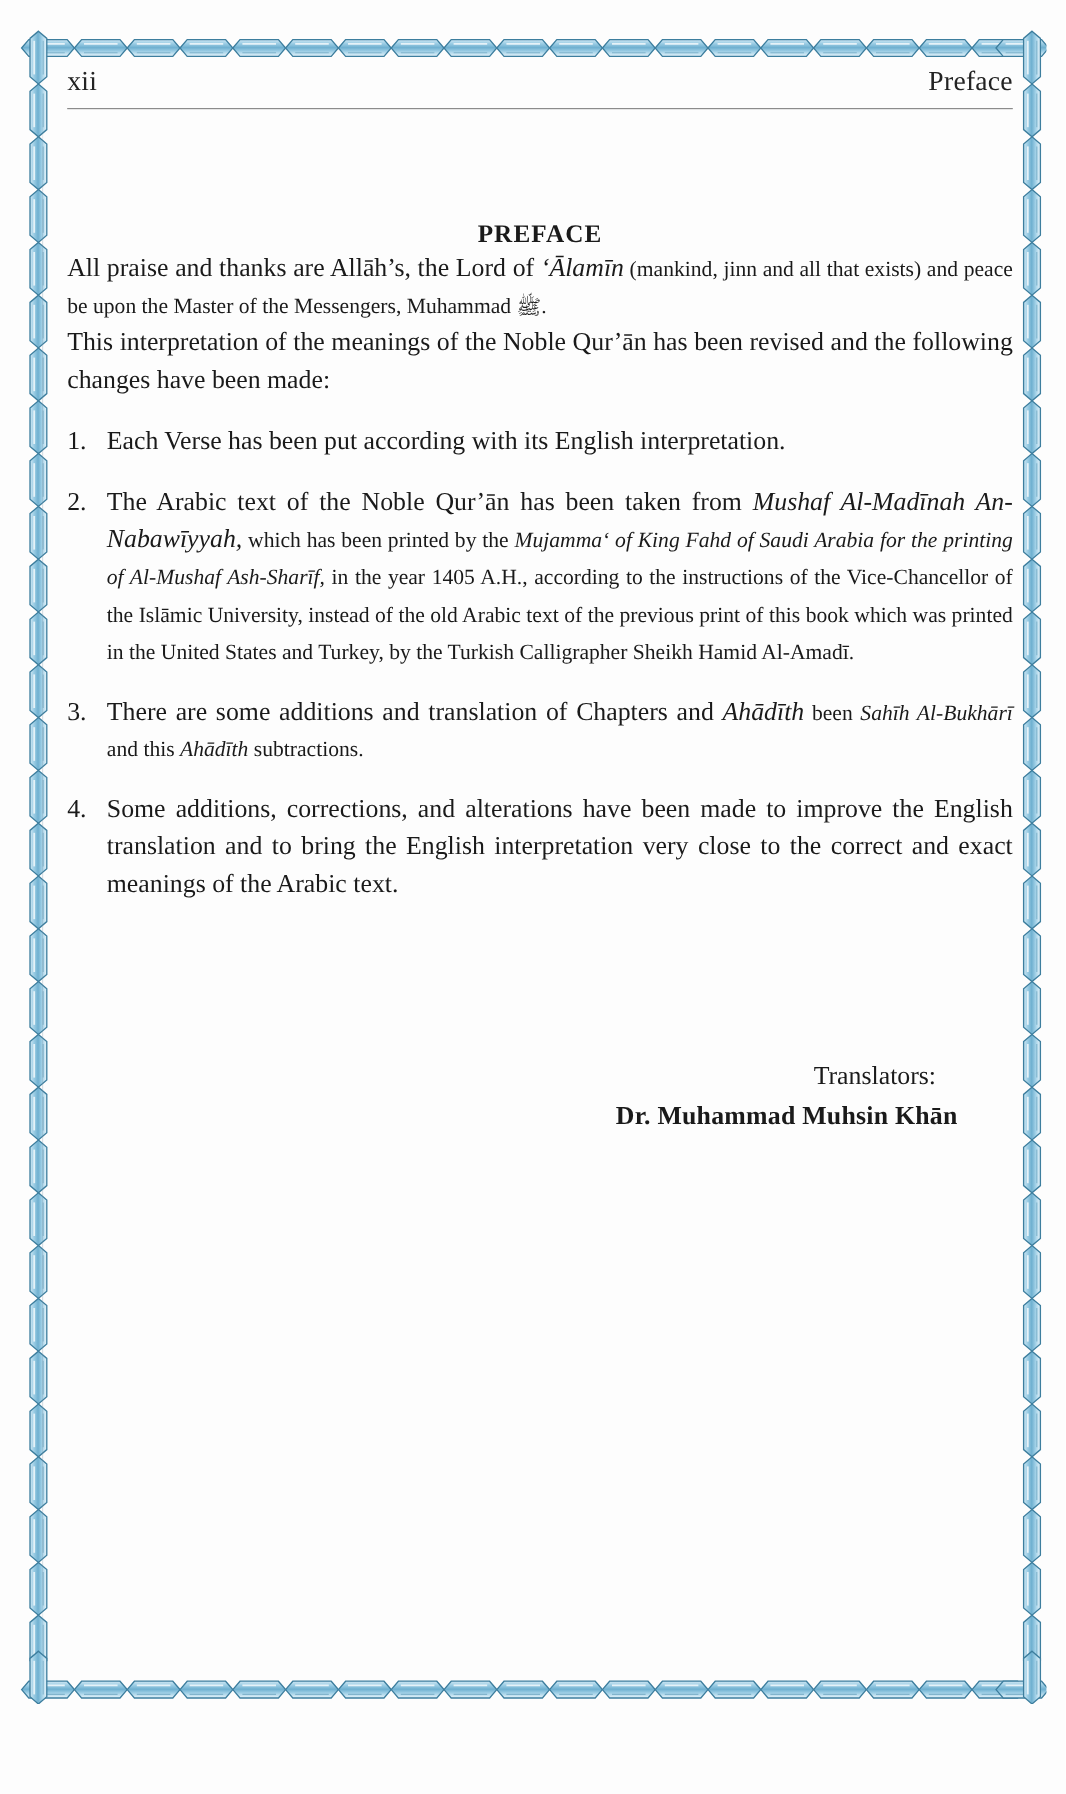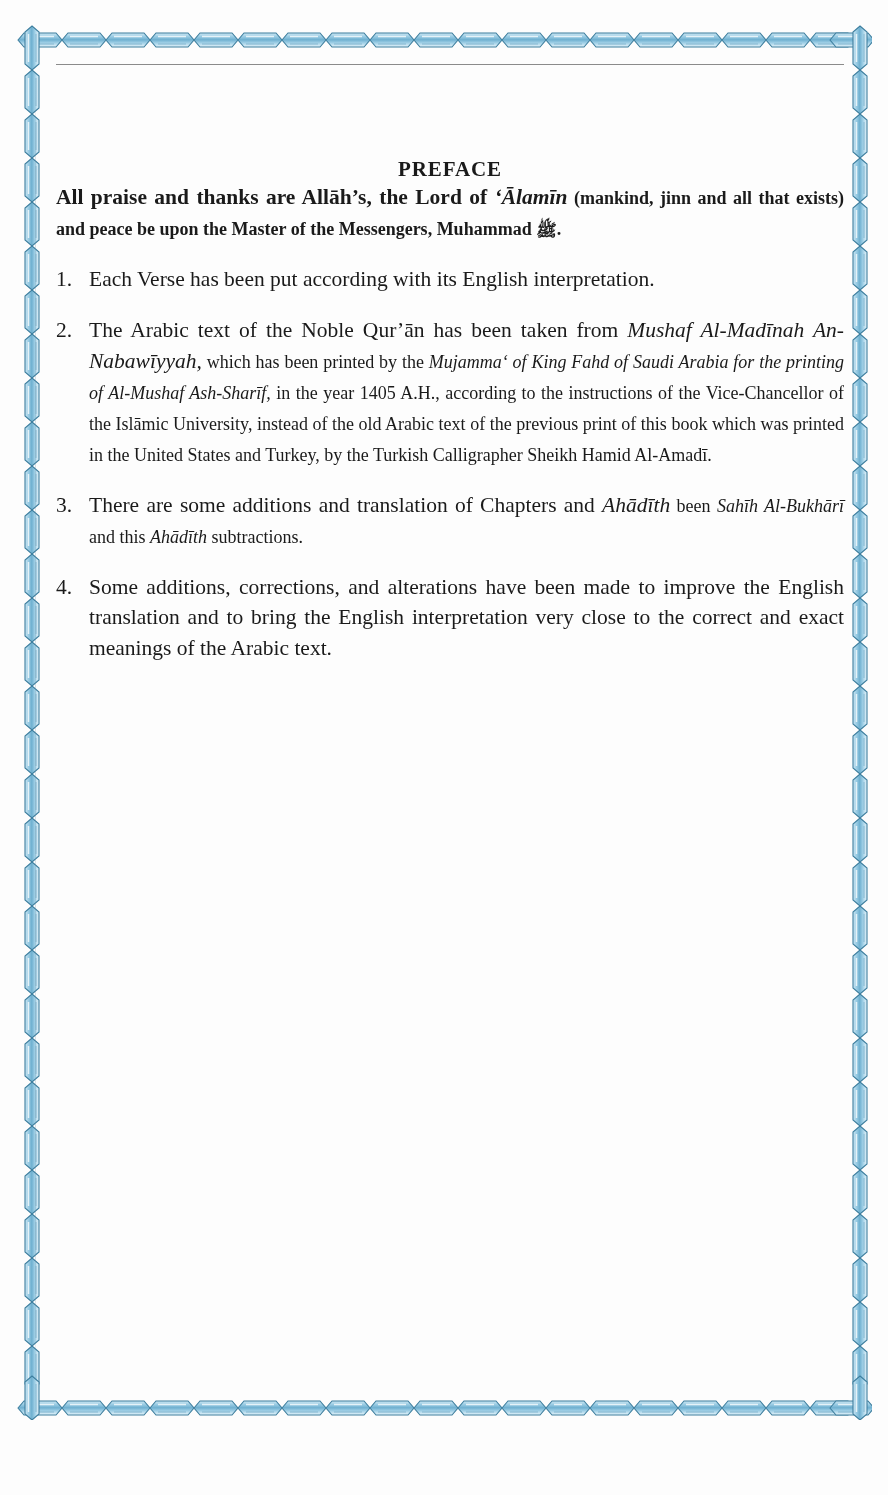--- a/index.html
+++ b/index.html
@@ -313,6 +313,10 @@
 
   <div class="content">
 
+    <div class="running-head">
+      <span class="folio">xii</span>
+      <span class="head-title">Preface</span>
+    </div>
     <div class="head-rule"></div>
 
     <div class="doc-title">PREFACE</div>

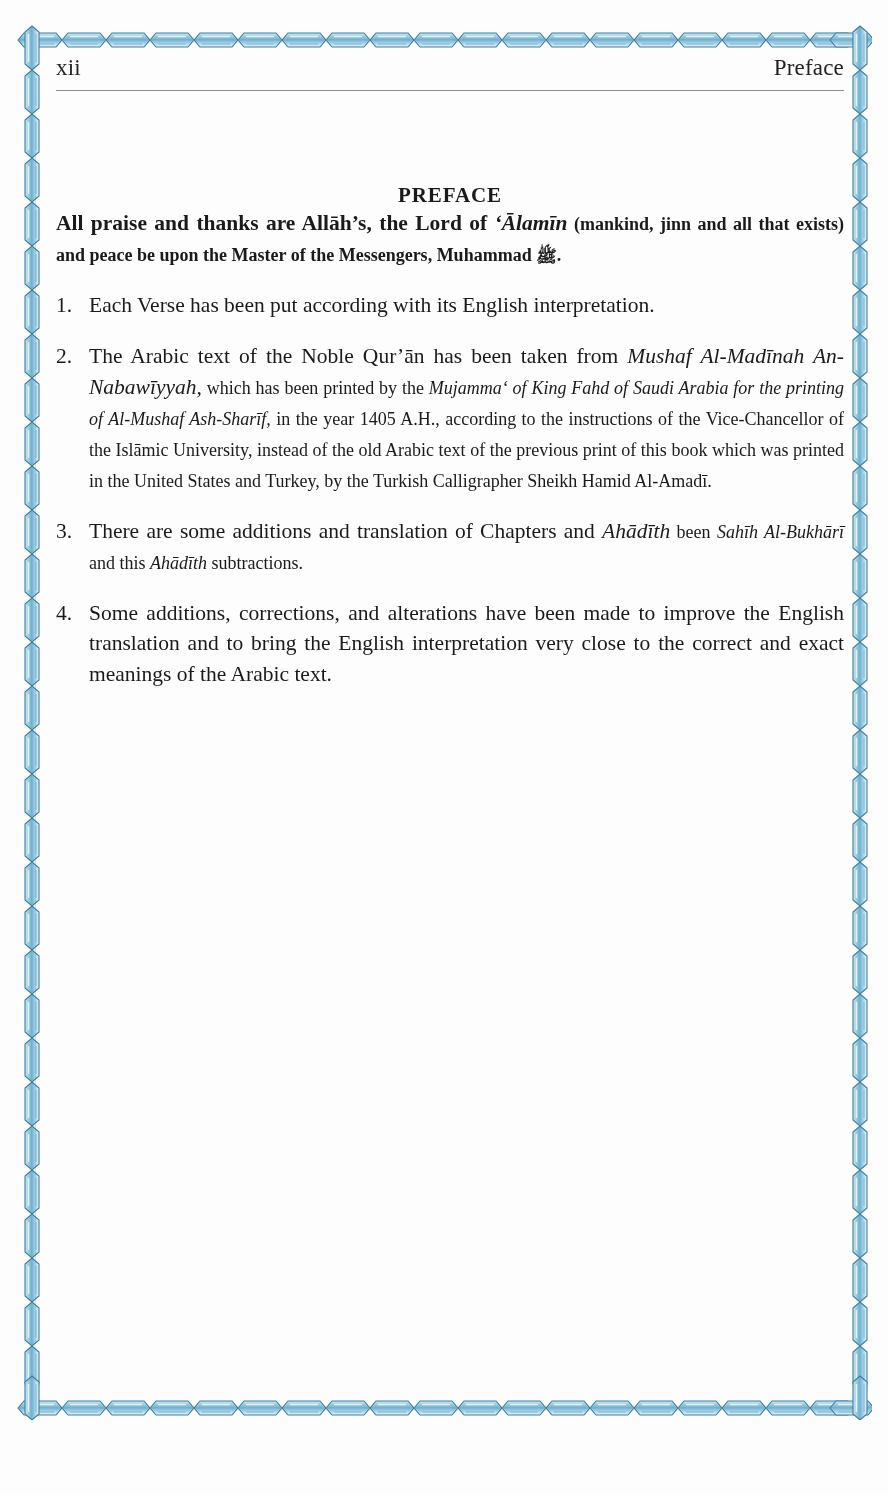--- a/index.html
+++ b/index.html
@@ -97,7 +97,7 @@
     font-size: 21.5px;
     line-height: 1.44;
   }
-  .para-1 { margin-top: 53px; font-weight: bold; }
+  .para-1 { margin-top: 53px; }
   .para-2 { margin-top: 22px; }
 
   .sm {

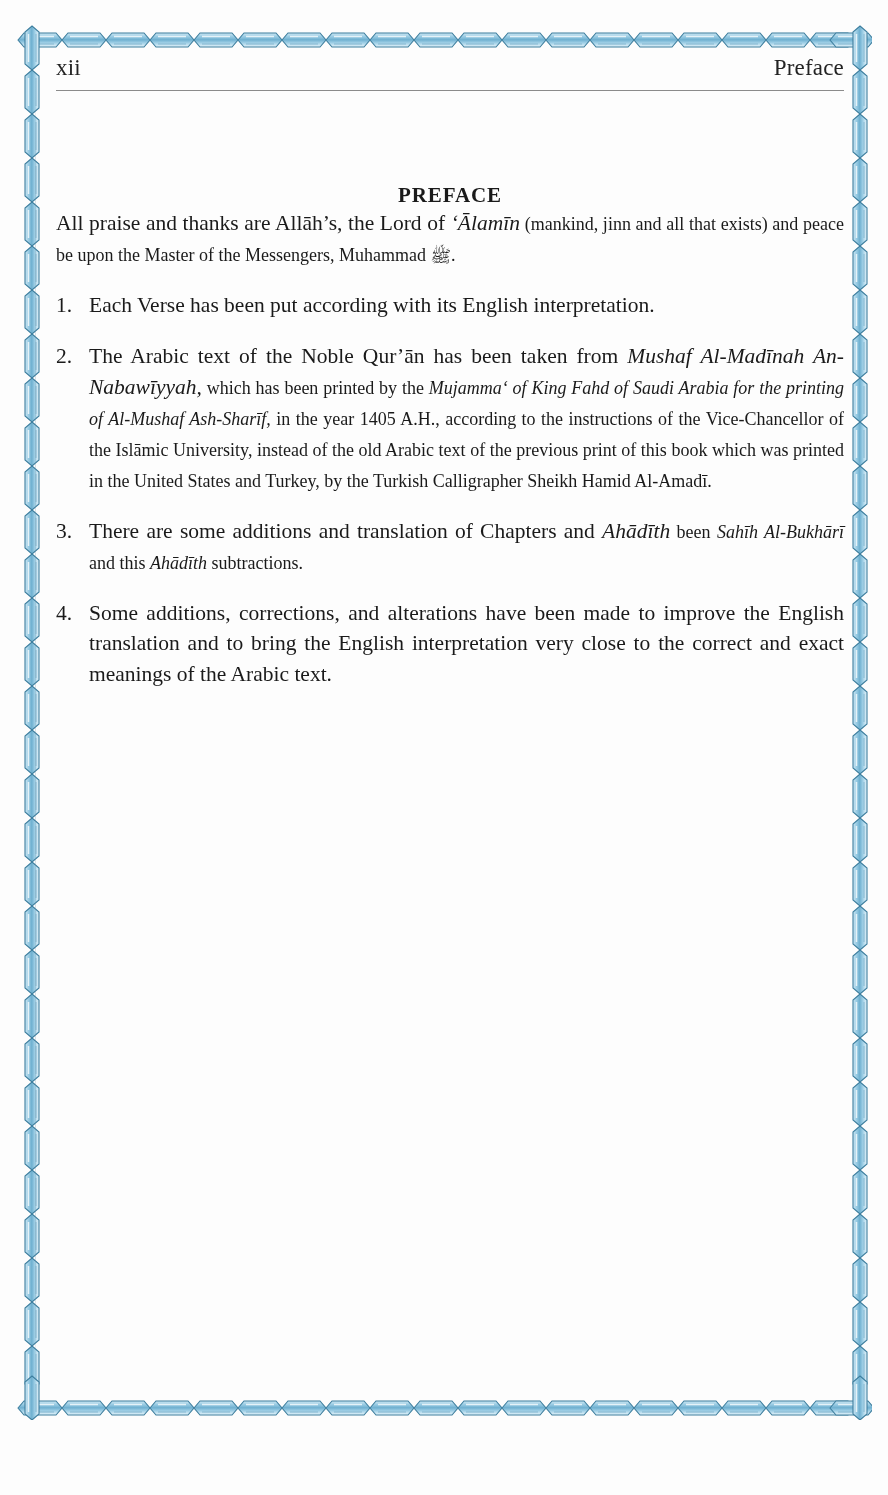--- a/index.html
+++ b/index.html
@@ -325,6 +325,7 @@
       <span>All praise and thanks are Allāh’s, the Lord of </span><span class="it">‘Ālamīn</span><span class="sm"> (mankind, jinn and all that exists) and peace be upon the Master of the Messengers, Muhammad </span><span class="saw">ﷺ</span><span class="sm">.</span>
     </p>
 
+    <p class="para para-2">This interpretation of the meanings of the Noble Qur’ān has been revised and the following changes have been made:</p>
 
     <ol class="changes">
 

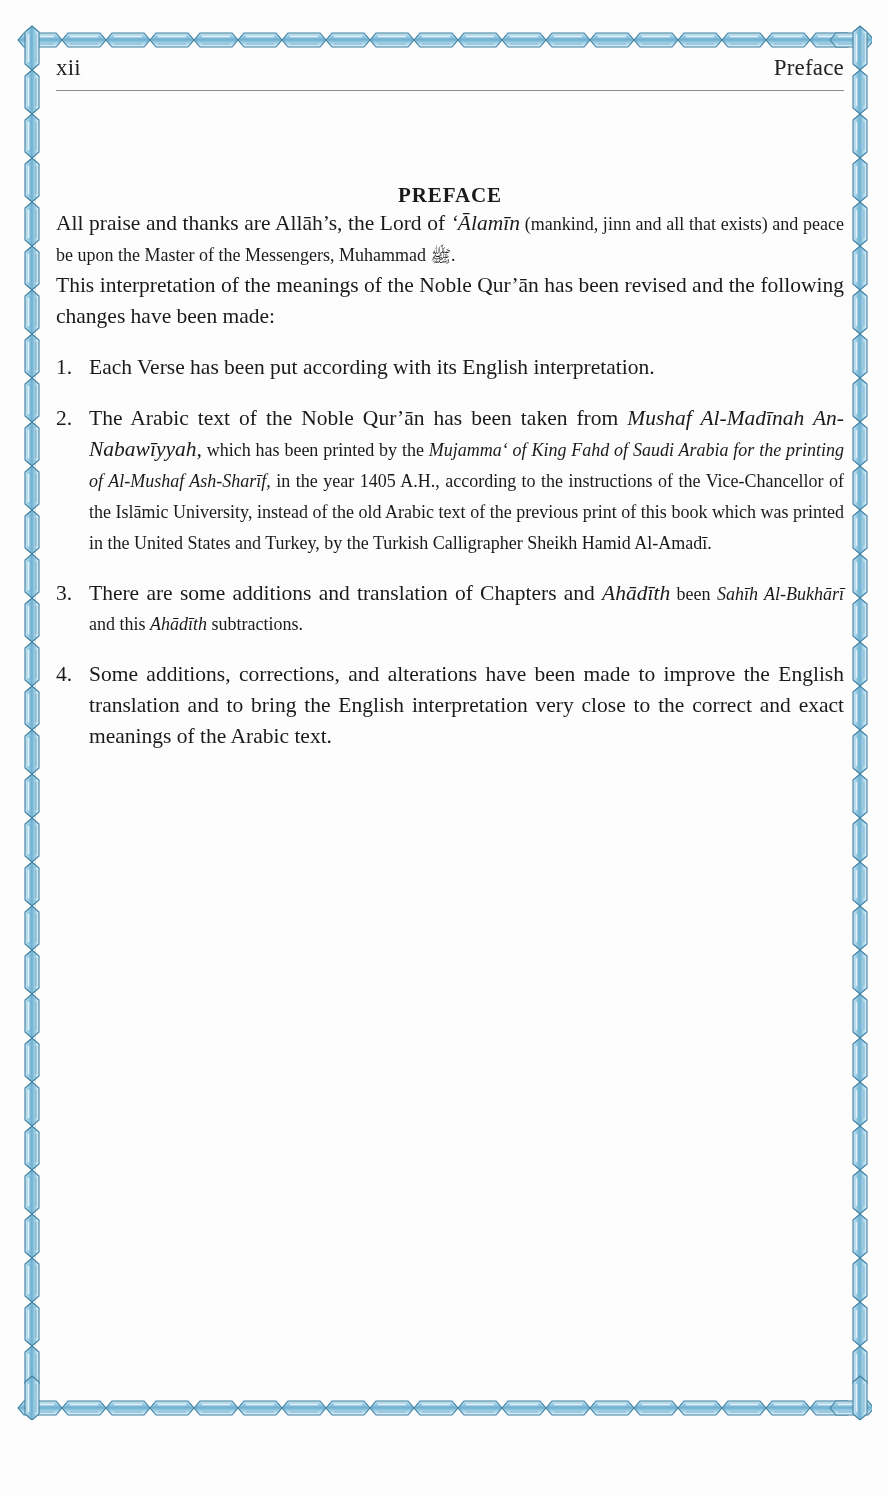--- a/index.html
+++ b/index.html
@@ -348,6 +348,7 @@
     </ol>
 
     <div class="sig-block">
+      <div class="sig-label">Translators:</div>
     </div>
 
   </div>

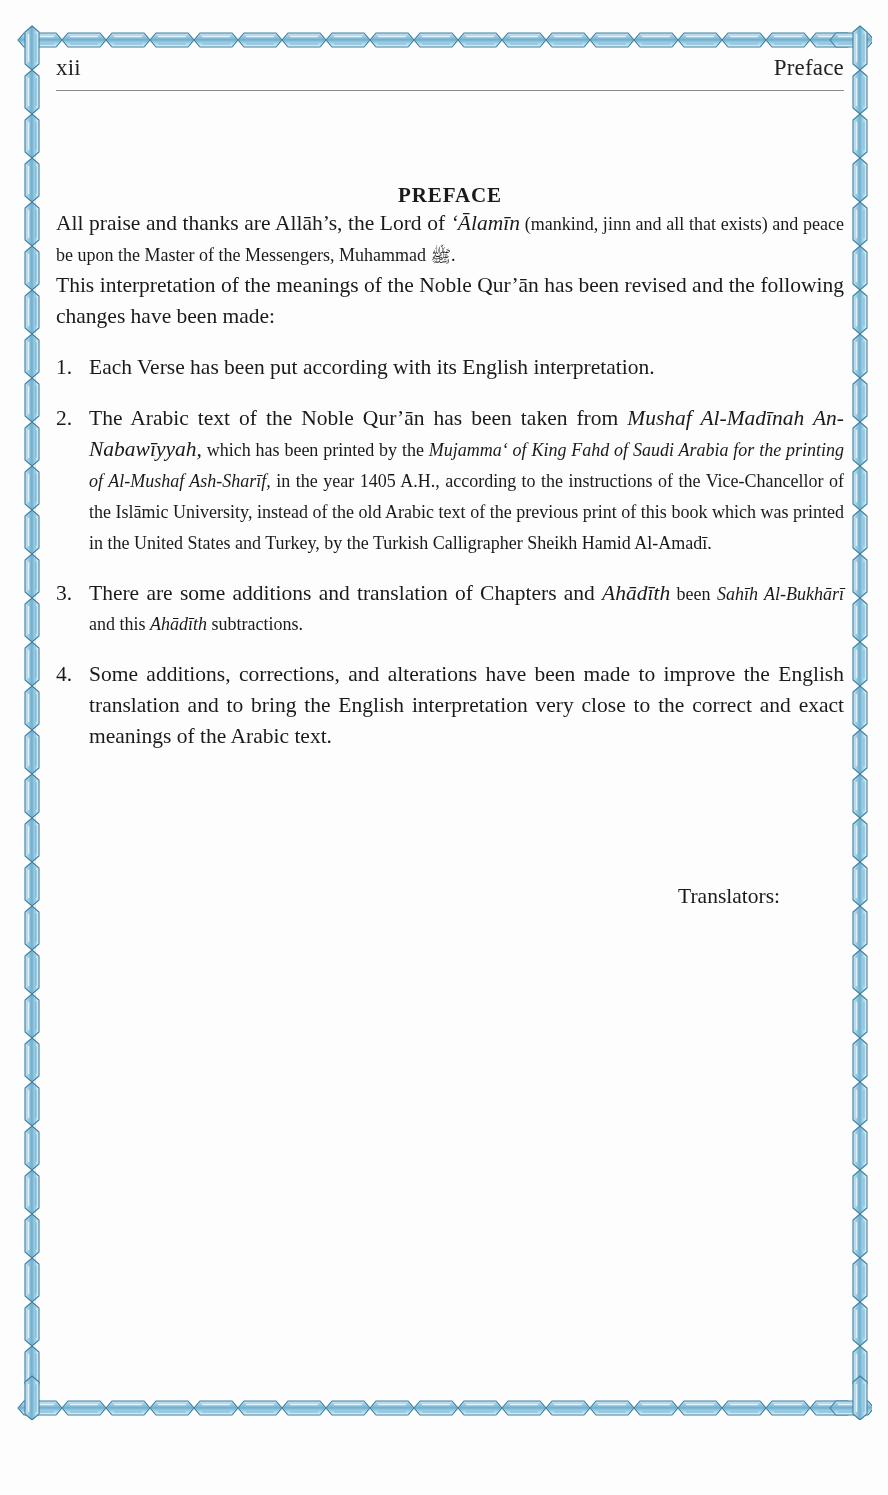--- a/index.html
+++ b/index.html
@@ -349,6 +349,7 @@
 
     <div class="sig-block">
       <div class="sig-label">Translators:</div>
+      <div class="sig-name sig-name-2">Dr. Muhammad Muhsin Khān</div>
     </div>
 
   </div>

